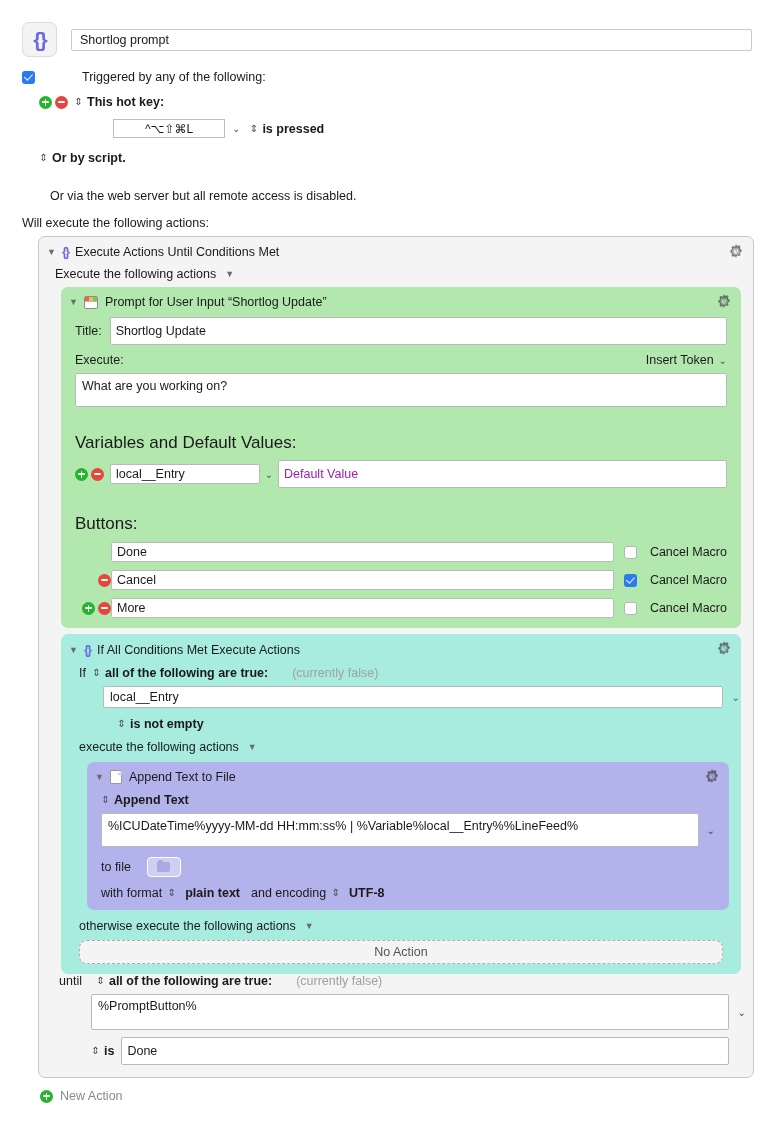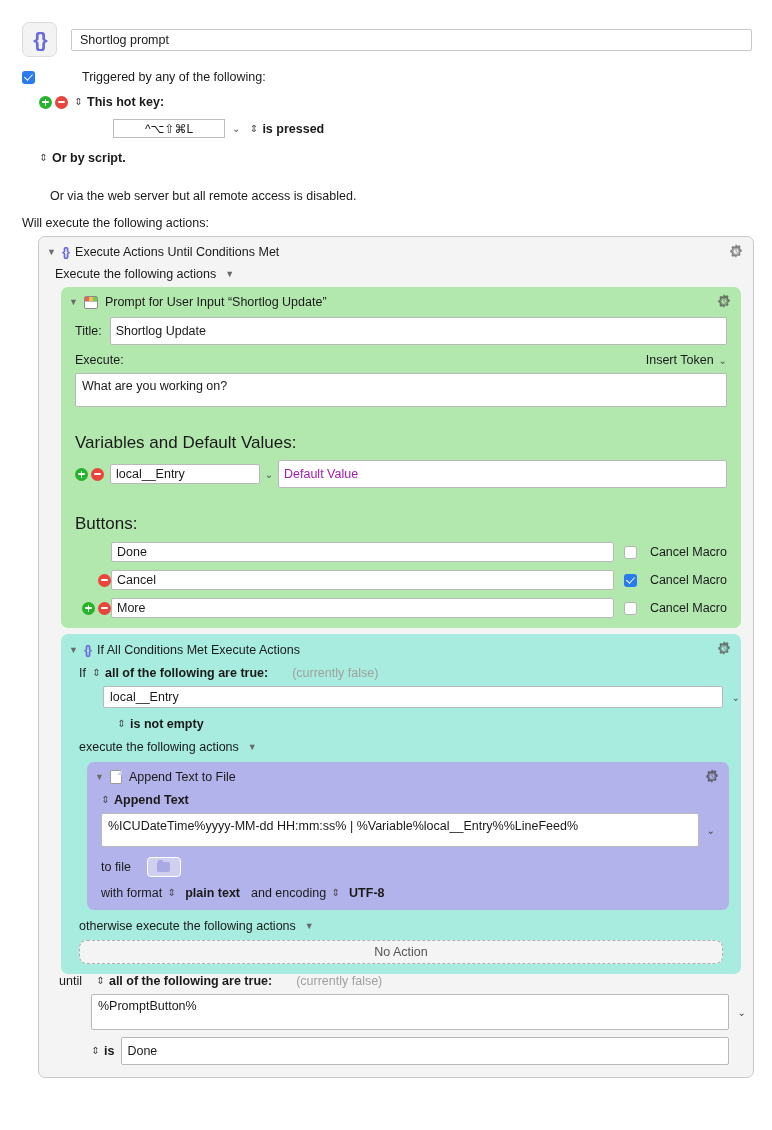--- a/index.html
+++ b/index.html
@@ -426,6 +426,10 @@
     </div>
   </div>
 
+  <div class="newaction">
+    <i class="circ plus"></i>
+    <span>New Action</span>
+  </div>
 
 </div>
 

